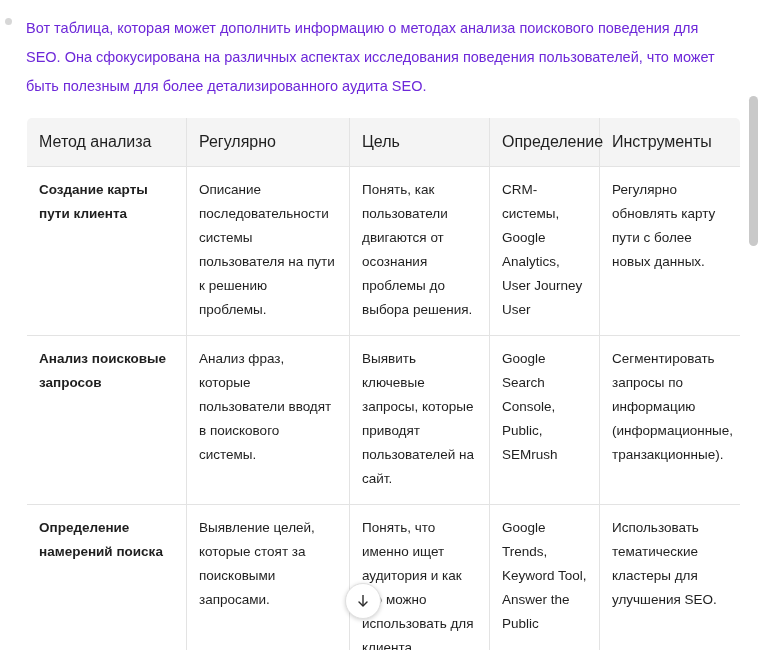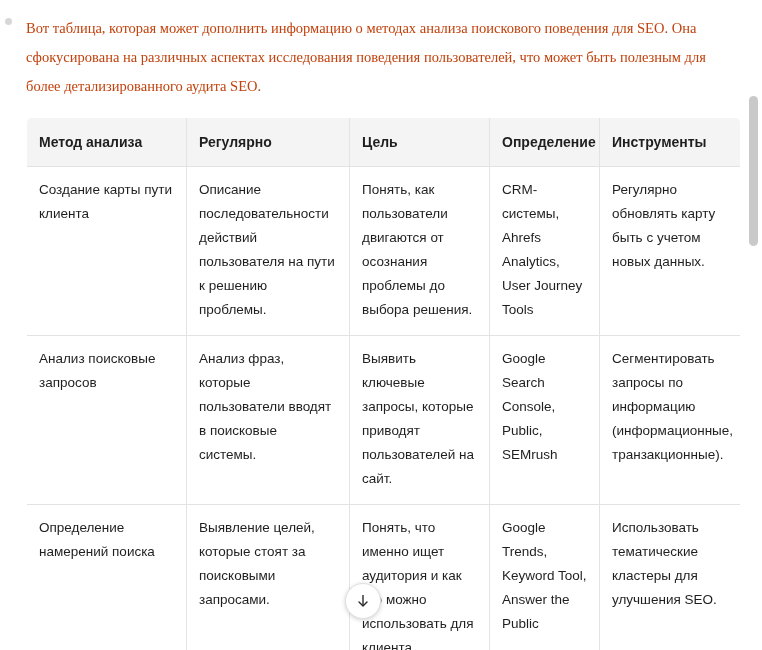--- a/index.html
+++ b/index.html
@@ -49,8 +49,7 @@
     margin: 14px 10px 0 8px;
     font-size: 14.5px;
     line-height: 29px;
-    color: #c2410c;
-    font-family: Liberation Serif, serif;
+    color: #6d28d9;
   }
   table.matrix {
     margin: 16px 0 0 8px;

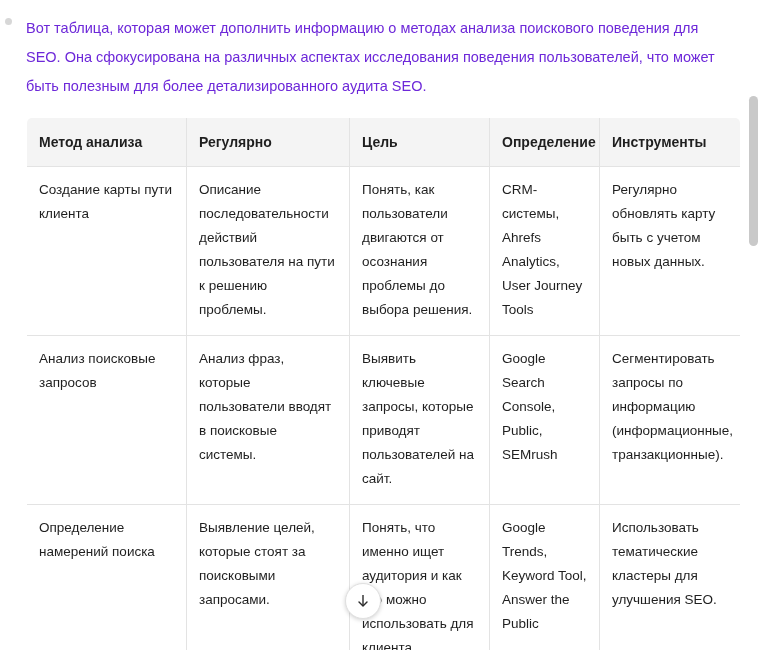--- a/index.html
+++ b/index.html
@@ -71,8 +71,8 @@
   }
   table.matrix thead th {
     background: #f4f4f4;
-    font-weight: bold;
-    font-size: 14px;
+    font-weight: normal;
+    font-size: 16px;
     color: #1f1f1f;
     padding-top: 12px;
     padding-bottom: 12px;

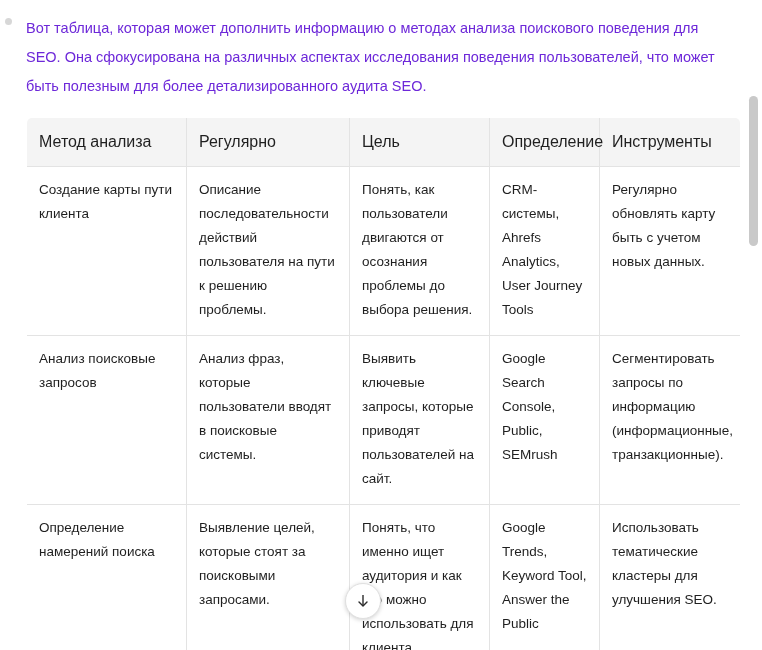--- a/index.html
+++ b/index.html
@@ -82,7 +82,7 @@
     color: #1f1f1f;
   }
   table.matrix tbody td.method {
-    font-weight: normal;
+    font-weight: bold;
   }
   col.c0 { width: 160px; }
   col.c1 { width: 163px; }

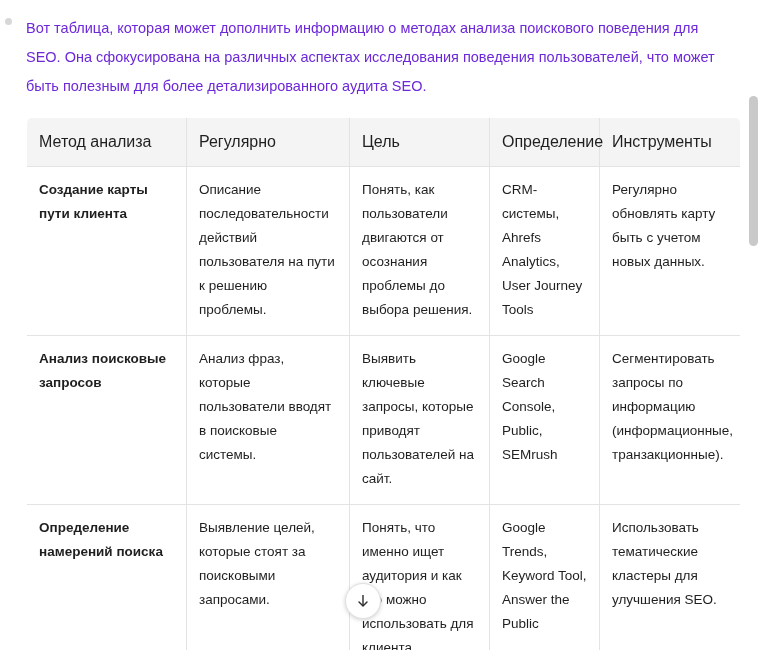--- a/index.html
+++ b/index.html
@@ -164,7 +164,7 @@
       <tbody>
         <tr>
           <td class="method">Создание карты пути клиента</td>
-          <td>Описание последовательности действий пользователя на пути к решению проблемы.</td>
+          <td>Описание последовательности системы пользователя на пути к решению проблемы.</td>
           <td>Понять, как пользователи двигаются от осознания проблемы до выбора решения.</td>
           <td>CRM-системы, Ahrefs Analytics, User Journey Tools</td>
           <td>Регулярно обновлять карту быть с учетом новых данных.</td>

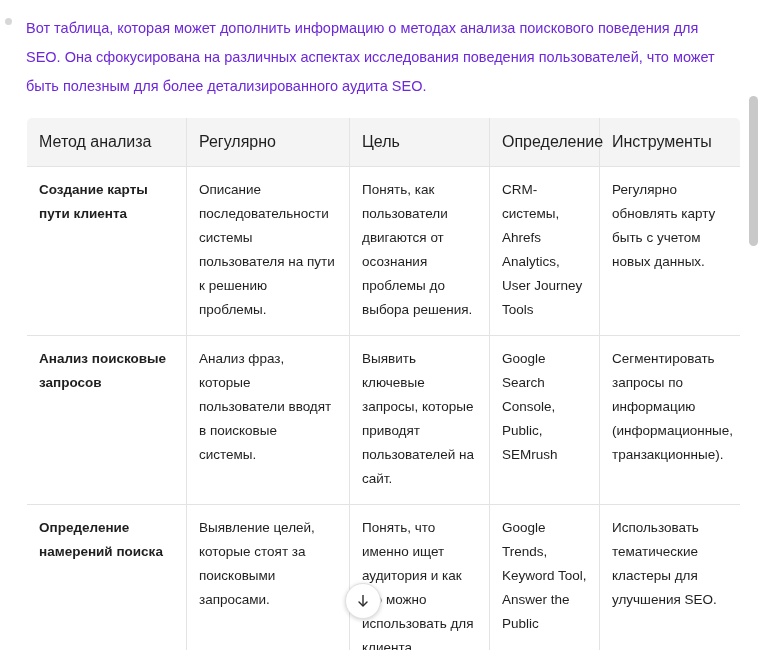--- a/index.html
+++ b/index.html
@@ -166,7 +166,7 @@
           <td class="method">Создание карты пути клиента</td>
           <td>Описание последовательности системы пользователя на пути к решению проблемы.</td>
           <td>Понять, как пользователи двигаются от осознания проблемы до выбора решения.</td>
-          <td>CRM-системы, Ahrefs Analytics, User Journey Tools</td>
+          <td>CRM-системы, Google Analytics, User Journey User</td>
           <td>Регулярно обновлять карту быть с учетом новых данных.</td>
         </tr>
         <tr>

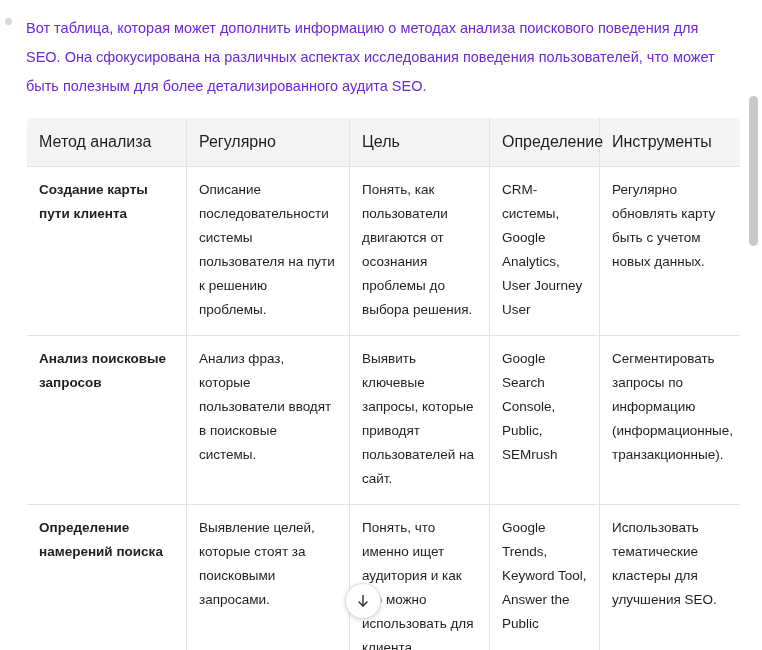--- a/index.html
+++ b/index.html
@@ -167,7 +167,7 @@
           <td>Описание последовательности системы пользователя на пути к решению проблемы.</td>
           <td>Понять, как пользователи двигаются от осознания проблемы до выбора решения.</td>
           <td>CRM-системы, Google Analytics, User Journey User</td>
-          <td>Регулярно обновлять карту быть с учетом новых данных.</td>
+          <td>Регулярно обновлять карту пути с более новых данных.</td>
         </tr>
         <tr>
           <td class="method">Анализ поисковые запросов</td>

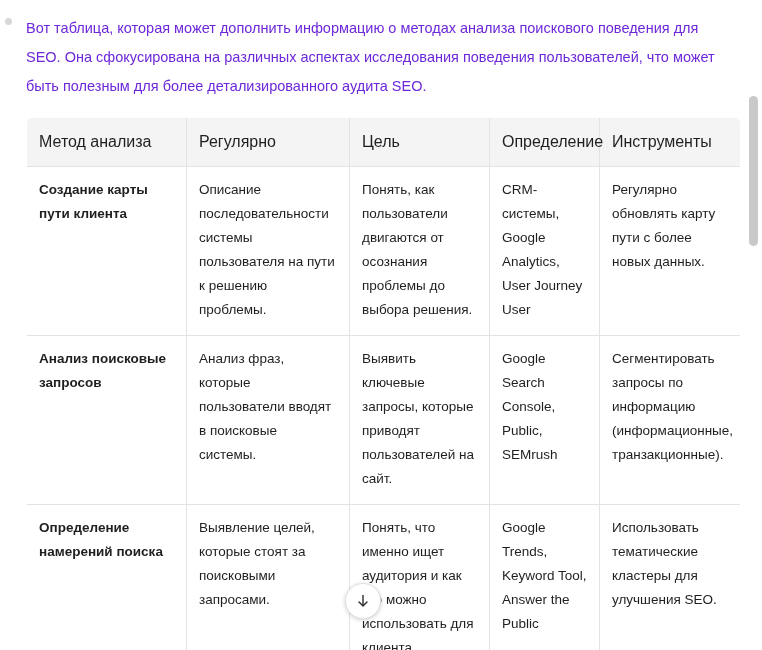--- a/index.html
+++ b/index.html
@@ -171,7 +171,7 @@
         </tr>
         <tr>
           <td class="method">Анализ поисковые запросов</td>
-          <td>Анализ фраз, которые пользователи вводят в поисковые системы.</td>
+          <td>Анализ фраз, которые пользователи вводят в поискового системы.</td>
           <td>Выявить ключевые запросы, которые приводят пользователей на сайт.</td>
           <td>Google Search Console, Public, SEMrush</td>
           <td>Сегментировать запросы по информацию (информационные, транзакционные).</td>

